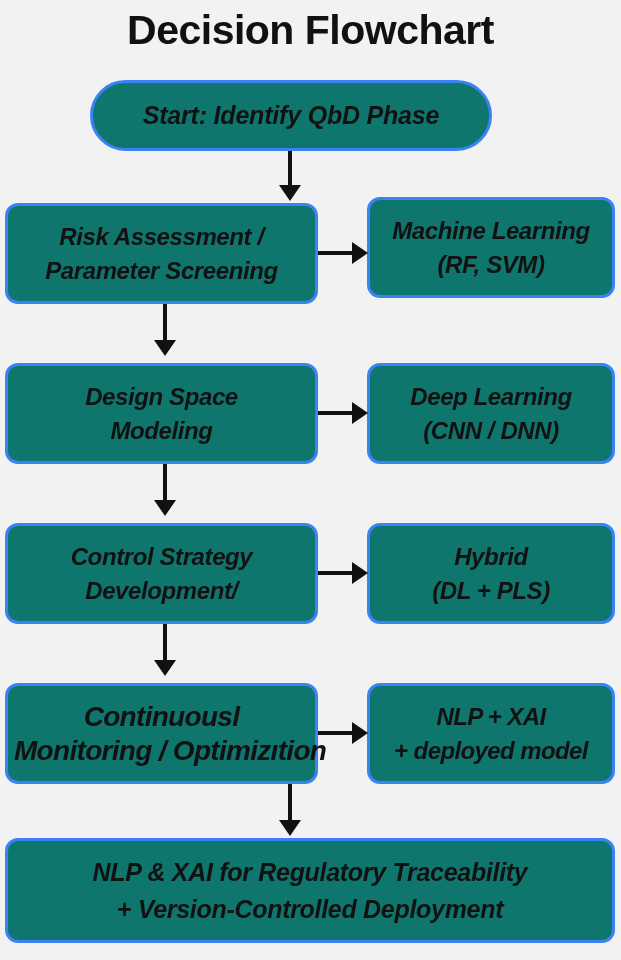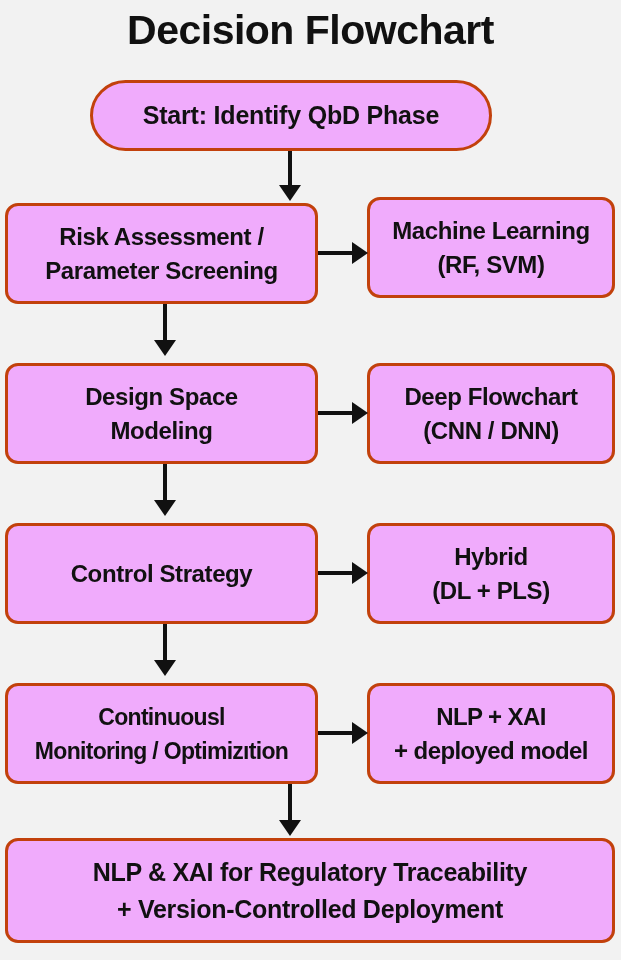--- a/index.html
+++ b/index.html
@@ -26,14 +26,15 @@
   .node{
     position:absolute;
     box-sizing:border-box;
-    background:#f0abfc;
-    border:3px solid #c2410c;
+    background:#0f766e;
+    border:3px solid #3b82f6;
     display:flex;
     align-items:center;
     justify-content:center;
     text-align:center;
     font-weight:700;
     color:#111;
+    font-style:italic;
   }
   .node .lines{
     display:block;

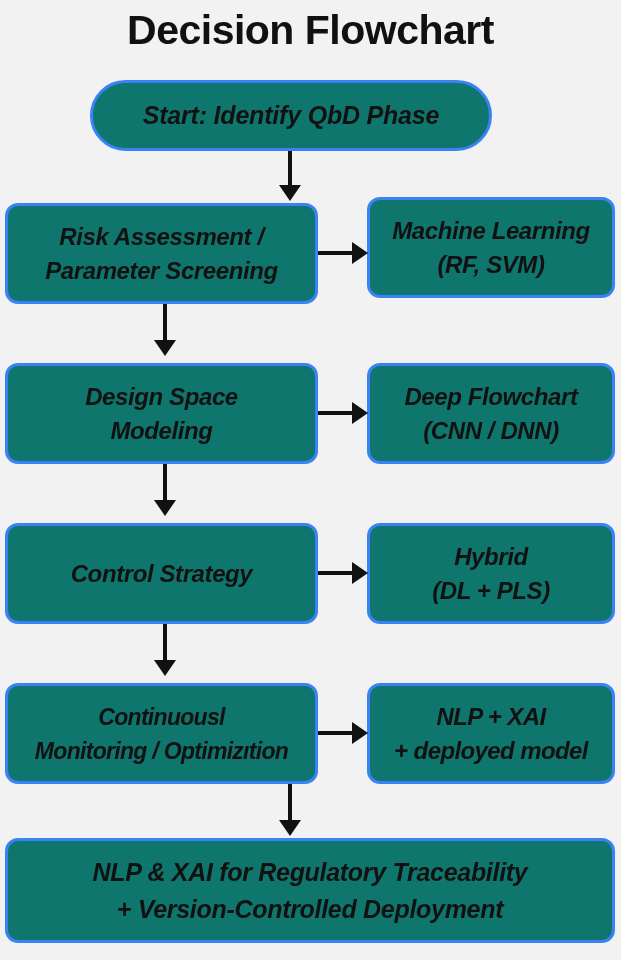--- a/index.html
+++ b/index.html
@@ -153,7 +153,7 @@
   </div>
   <div class="node meth m2" style="top:363px;">
     <span class="lines">
-      <span class="ln">Deep Flowchart</span>
+      <span class="ln">Deep Learning</span>
       <span class="ln">(CNN / DNN)</span>
     </span>
   </div>

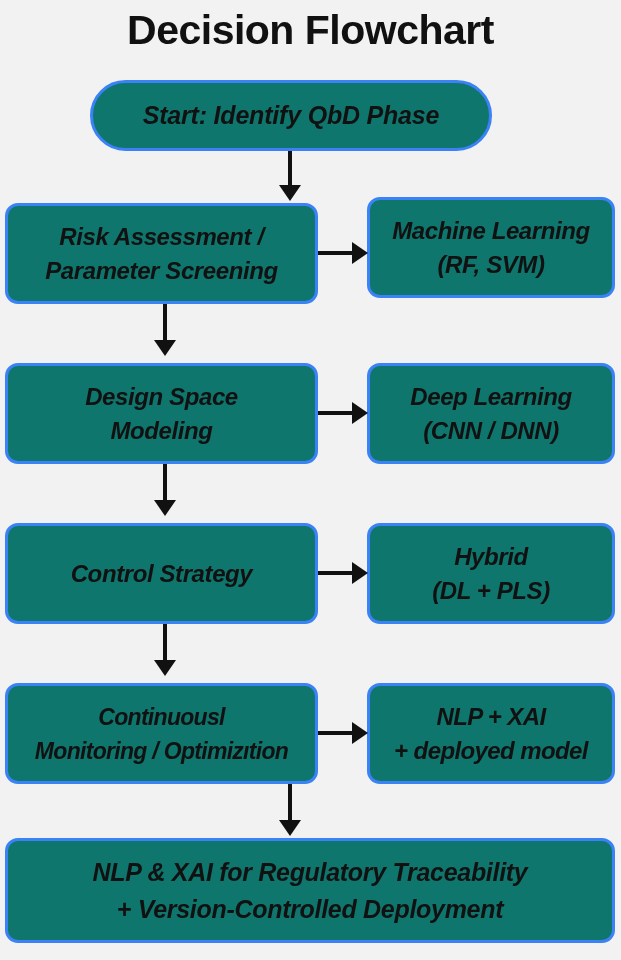--- a/index.html
+++ b/index.html
@@ -166,6 +166,7 @@
   <div class="node proc r3">
     <span class="lines">
       <span class="ln">Control Strategy</span>
+      <span class="ln">Development/</span>
     </span>
   </div>
   <div class="node meth m3" style="top:523px;">

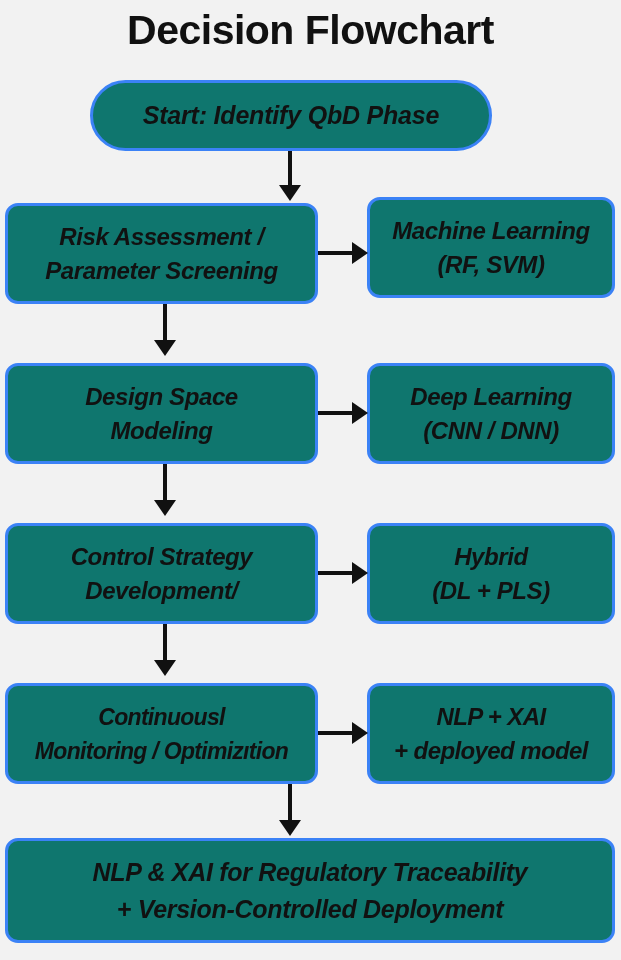--- a/index.html
+++ b/index.html
@@ -75,7 +75,7 @@
   .meth .ln{line-height:34px;}
 
   
-  .r4 .ln{font-size:23px;letter-spacing:-0.7px;}
+  .r4 .ln{font-size:28px;letter-spacing:-0.7px;}
   .m4 .ln{font-size:24px;letter-spacing:-0.6px;}
 
   

